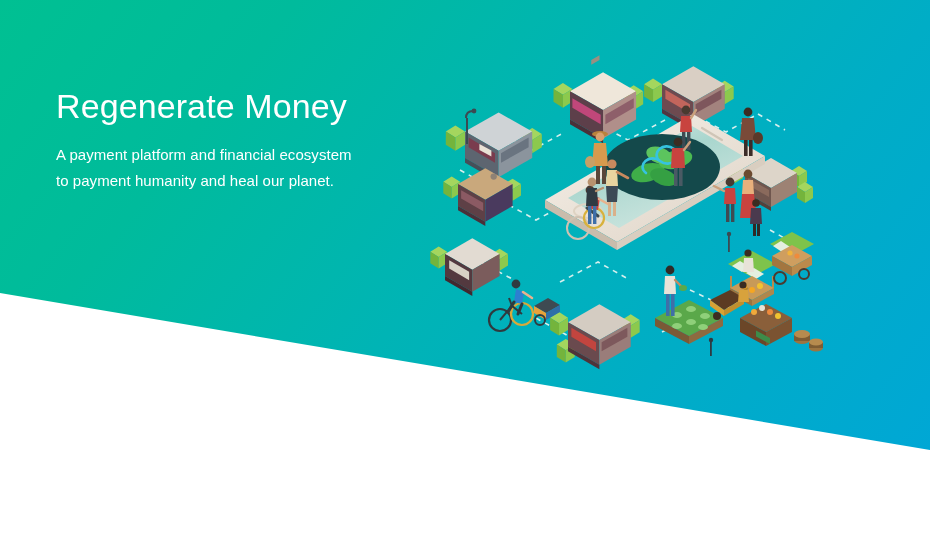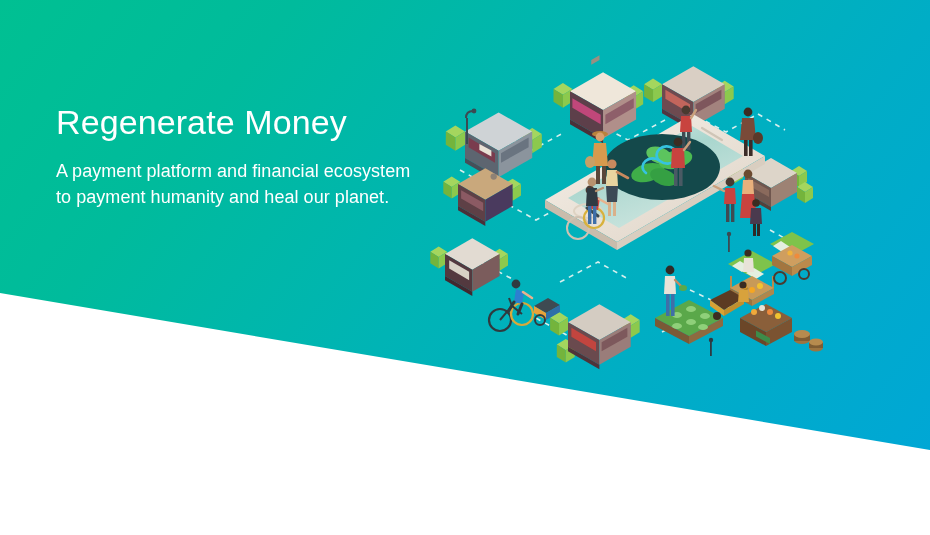--- a/index.html
+++ b/index.html
@@ -21,7 +21,7 @@
   }
 
   
-  .copy { position:absolute; left:56px; top:104px; width:420px; }
+  .copy { position:absolute; left:56px; top:88px; width:420px; }
   .headline {
     font-size:34px; font-weight:normal; color:#ffffff;
     letter-spacing:0.1px; line-height:1.1; white-space:nowrap;

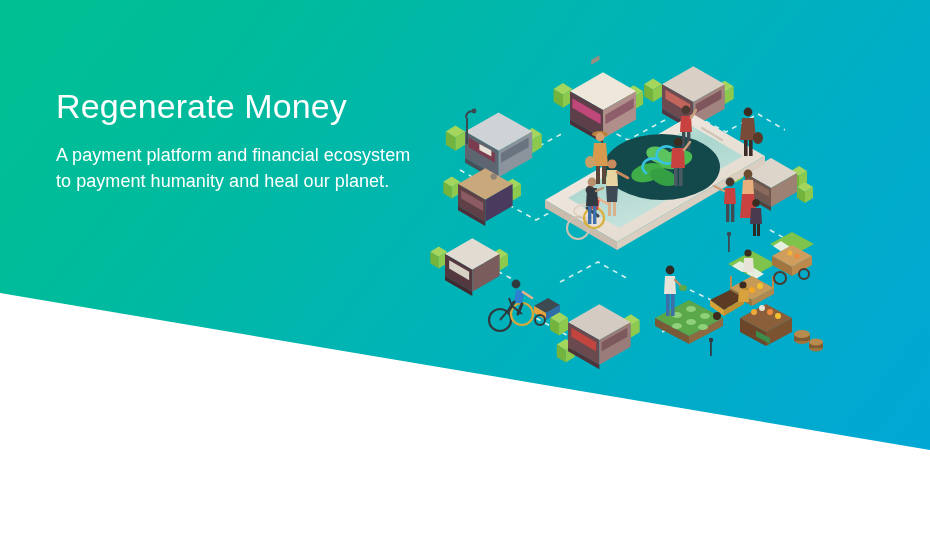--- a/index.html
+++ b/index.html
@@ -27,7 +27,7 @@
     letter-spacing:0.1px; line-height:1.1; white-space:nowrap;
   }
   .subhead {
-    margin-top:17px; font-size:18px; color:#ffffff;
+    margin-top:17px; font-size:15px; color:#ffffff;
     line-height:26px; letter-spacing:0.05px; max-width:400px;
   }
 

